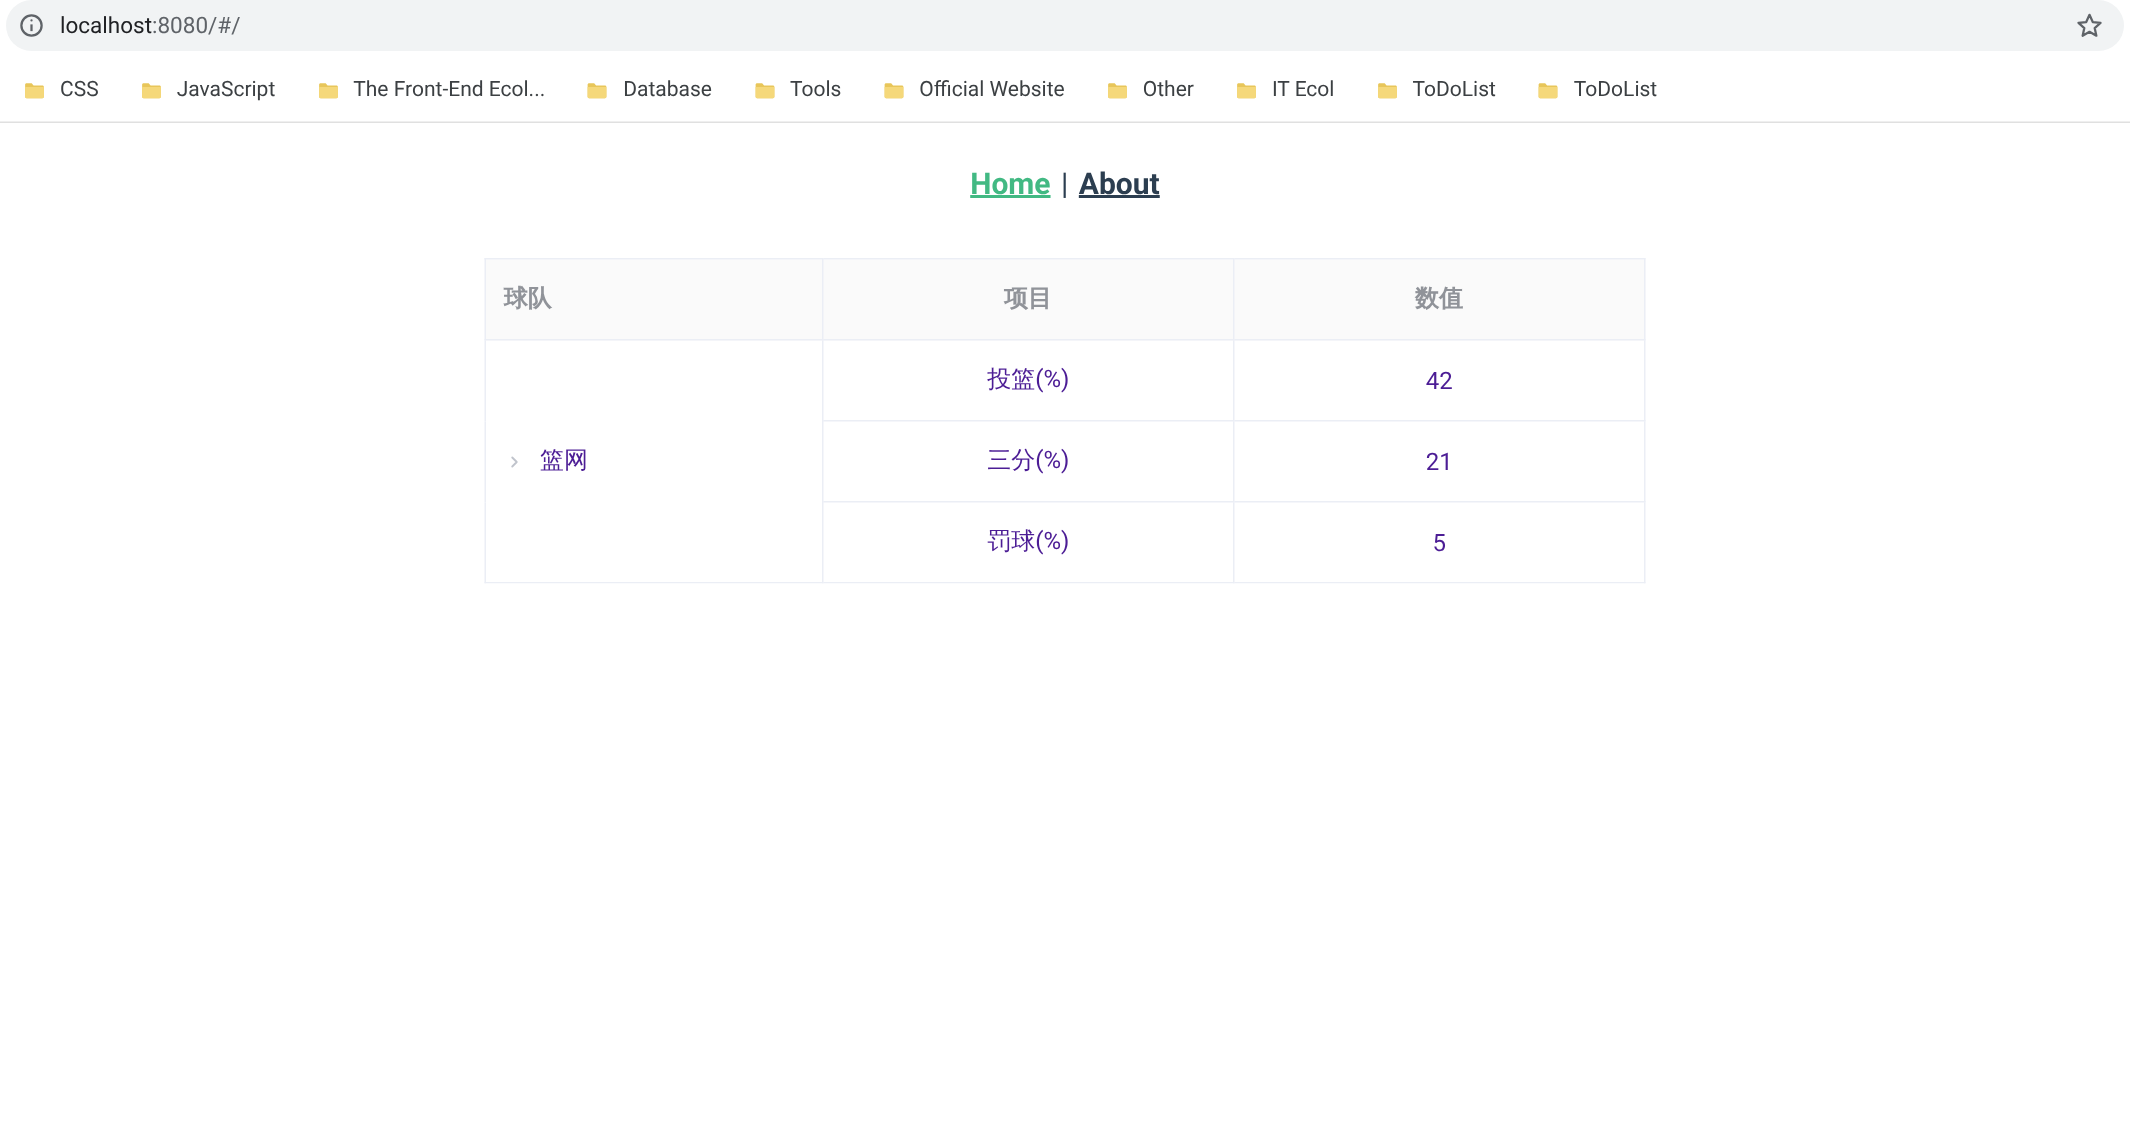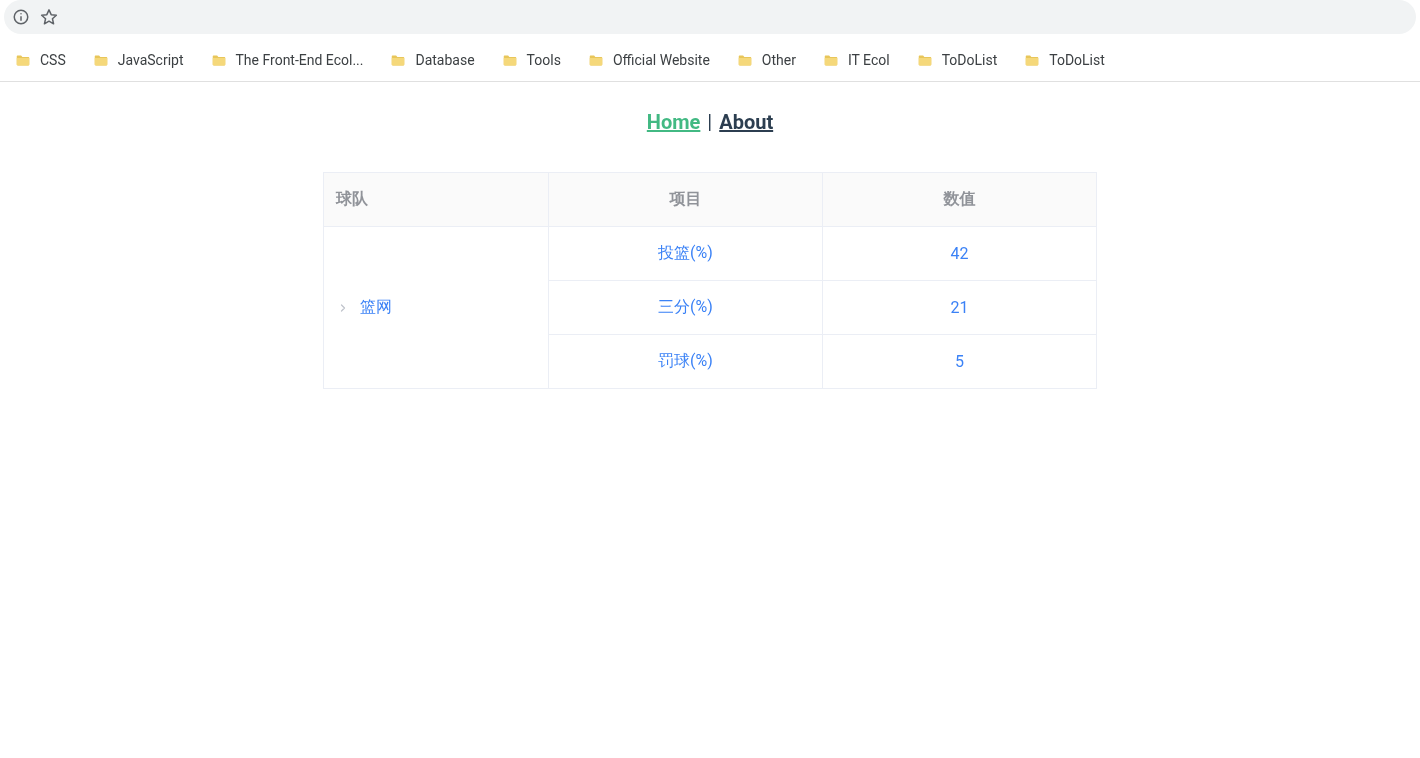--- a/index.html
+++ b/index.html
@@ -50,6 +50,9 @@
       <line x1="12" y1="11" x2="12" y2="17"></line>
       <circle cx="12" cy="7.5" r="1" fill="currentColor" stroke="none"></circle>
     </svg>
+  </span>
+  <span class="url">
+    <span class="host">localhost</span><span class="path">:8080/#/</span>
   </span>
   <span class="star-icon">
     <svg viewBox="0 0 24 24" width="18" height="18" fill="none" stroke="currentColor" stroke-width="2" stroke-linejoin="round">

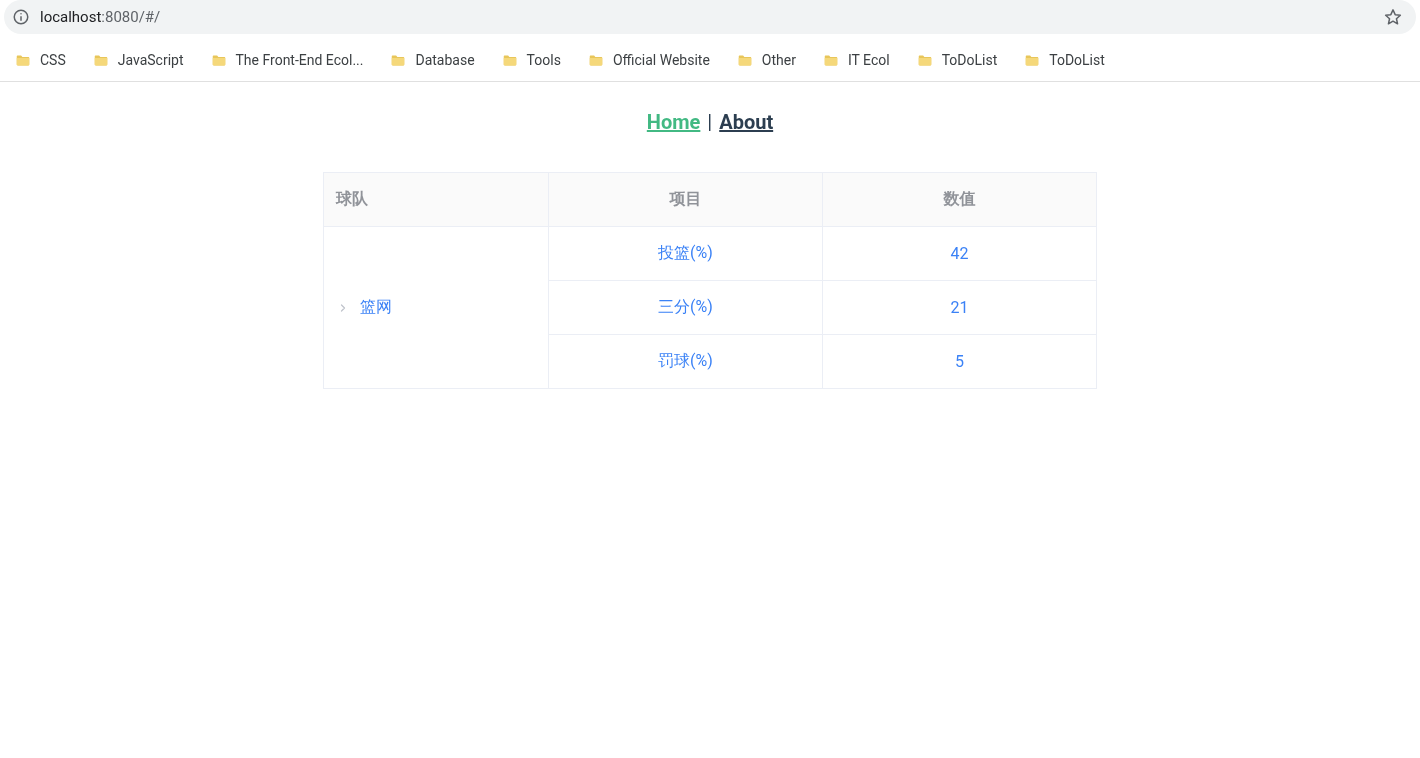--- a/index.html
+++ b/index.html
@@ -33,7 +33,7 @@
     .tbl thead th { background: #fafafa; color: #909399; font-weight: 700; font-size: 16px; }
     .tbl thead th:first-child { text-align: left; }
     .tbl thead th:nth-child(2), .tbl thead th:nth-child(3) { text-align: center; }
-    .tbl tbody td { color: #3b82f6; font-size: 16px; }
+    .tbl tbody td { color: #4c1d95; font-size: 16px; }
     .tbl tbody td.center { text-align: center; }
     .team-cell { text-align: left; vertical-align: middle; }
     .expand-row { display: inline-flex; align-items: center; cursor: pointer; }

